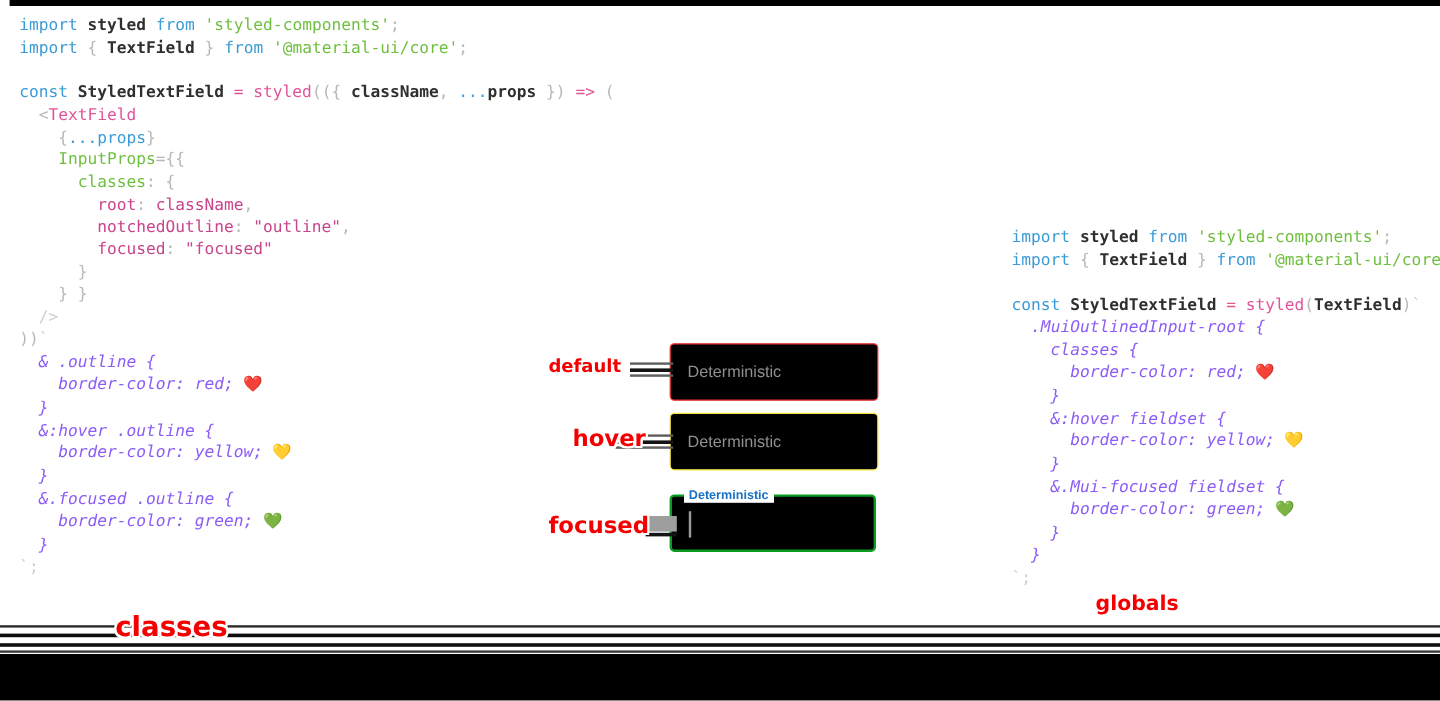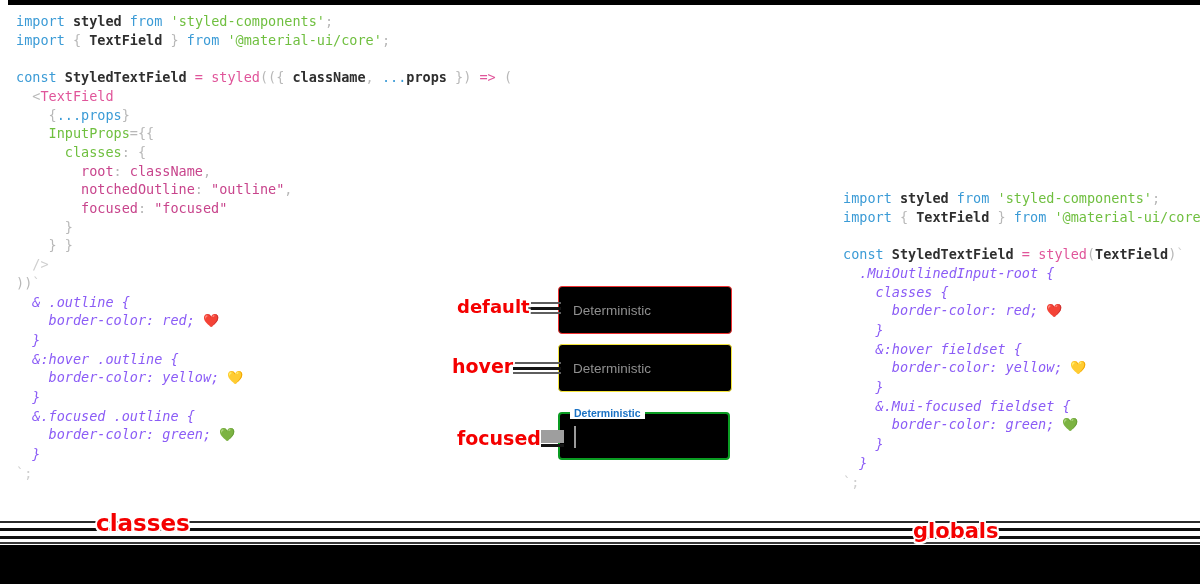--- a/index.html
+++ b/index.html
@@ -122,7 +122,7 @@
     white-space: nowrap;
     z-index: 5;
   }
-  .annot-default { left: 457px; top: 296px; font-size: 18px; }
+  .annot-default { left: 457px; top: 296px; font-size: 15px; }
   .annot-hover   { left: 452px; top: 355px; font-size: 19px; }
   .annot-focused { left: 457px; top: 427px; font-size: 19px; }
 

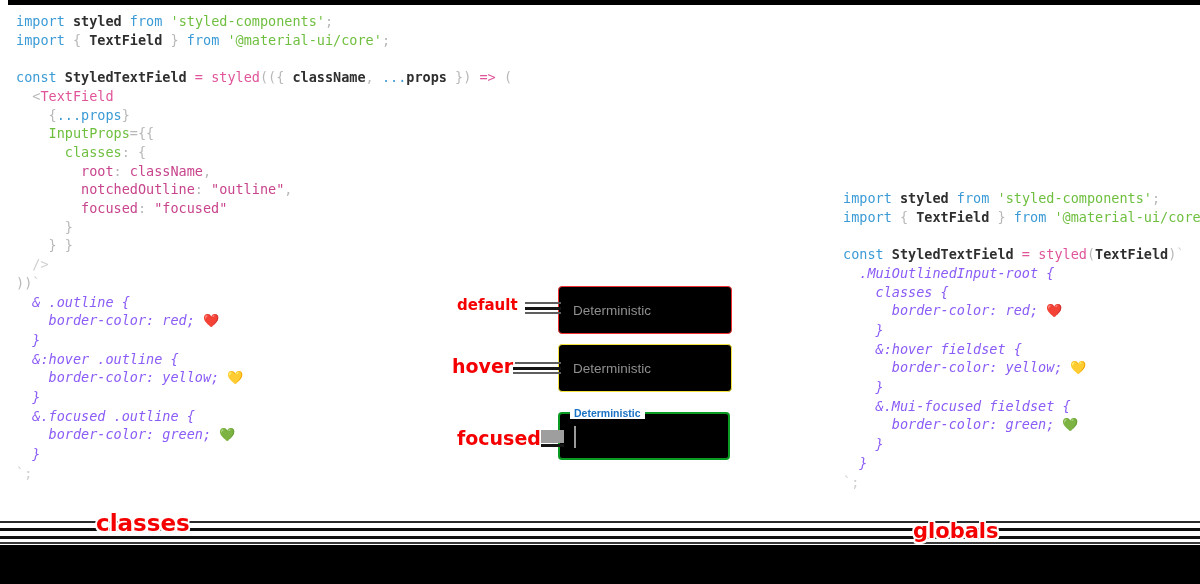--- a/index.html
+++ b/index.html
@@ -123,7 +123,7 @@
     z-index: 5;
   }
   .annot-default { left: 457px; top: 296px; font-size: 15px; }
-  .annot-hover   { left: 452px; top: 355px; font-size: 19px; }
+  .annot-hover   { left: 477px; top: 355px; font-size: 19px; }
   .annot-focused { left: 457px; top: 427px; font-size: 19px; }
 
   

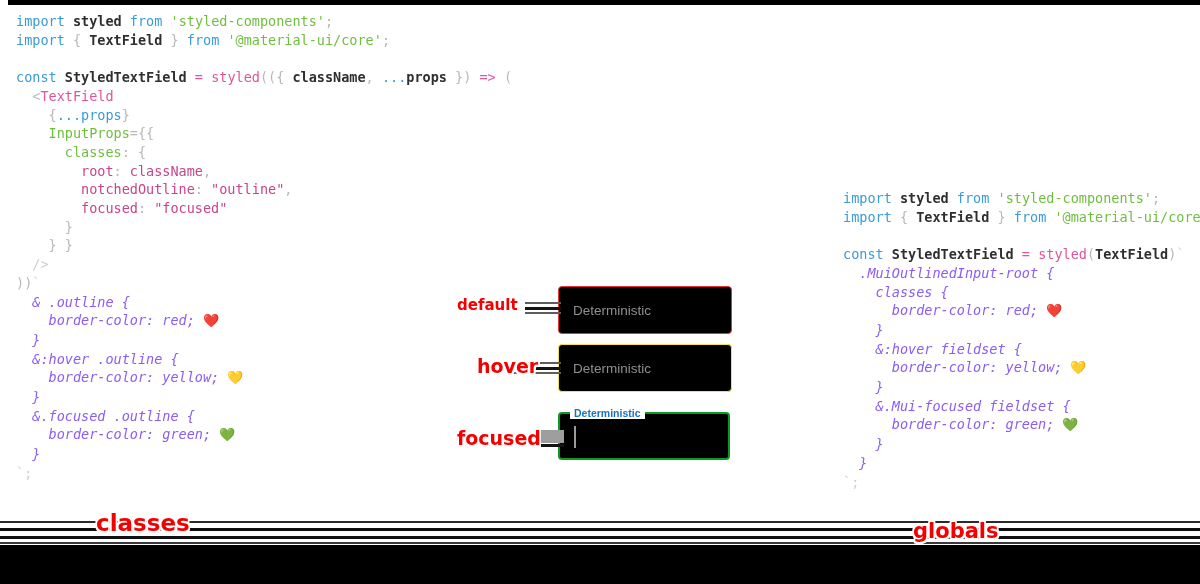--- a/index.html
+++ b/index.html
@@ -154,7 +154,7 @@
     z-index: 1;
   }
   .annot-classes { left: 96px;  top: 510px; font-size: 23px; z-index: 6; }
-  .annot-globals { left: 913px; top: 519px; font-size: 21px; z-index: 6; }
+  .annot-globals { left: 913px; top: 493px; font-size: 17px; z-index: 6; }
 </style>
 </head>
 <body>

